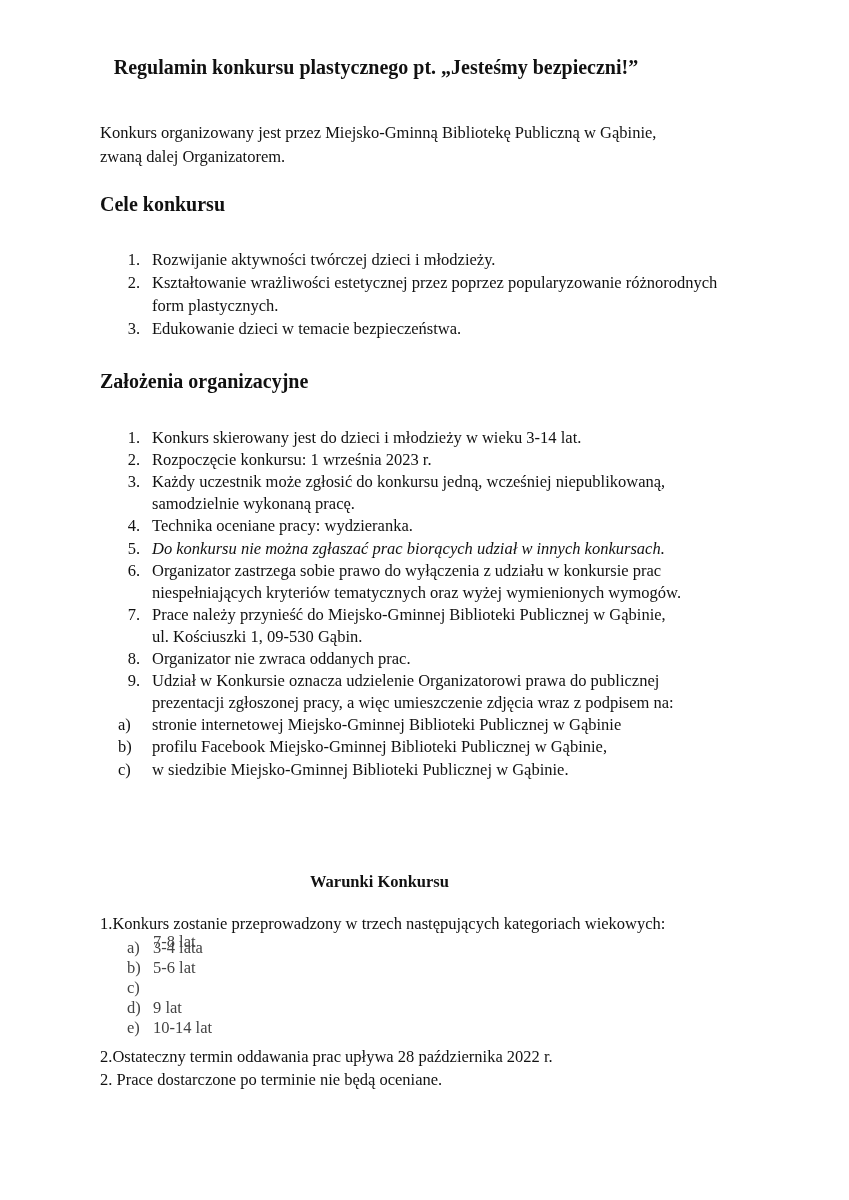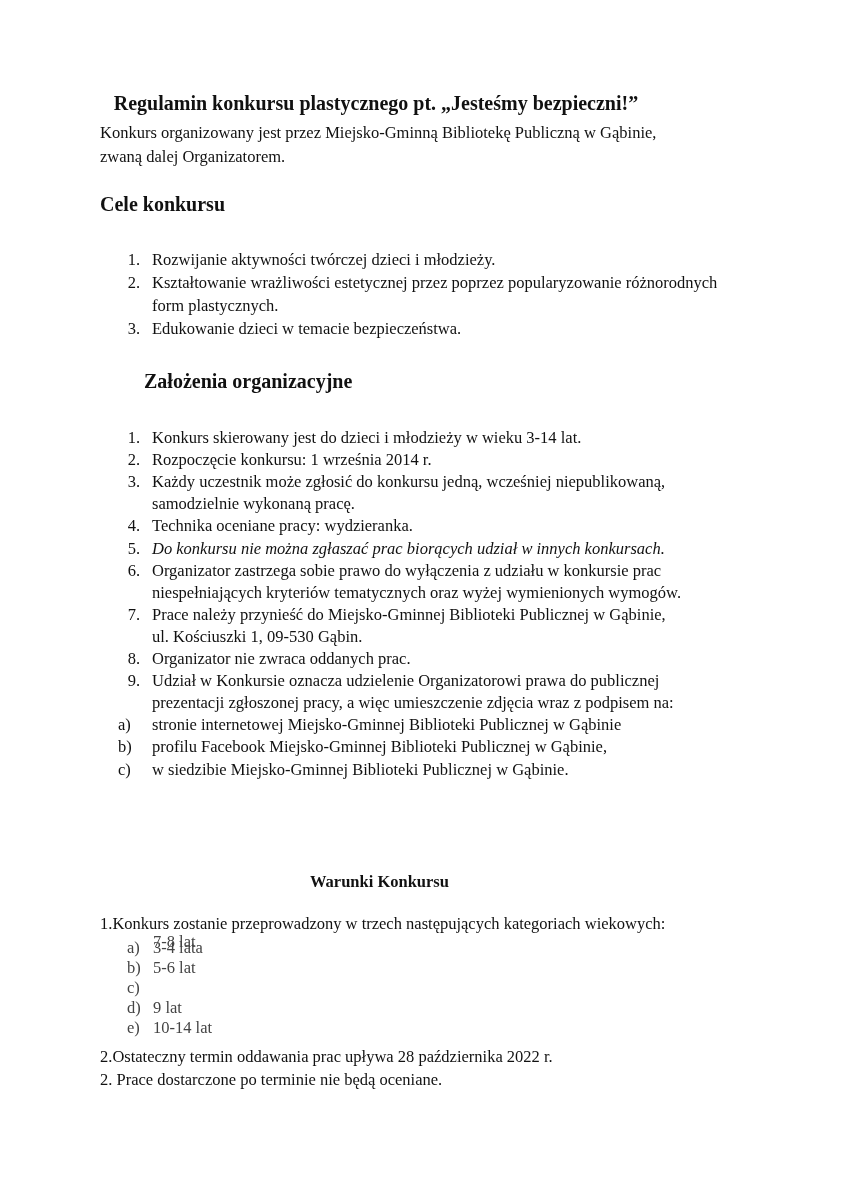--- a/index.html
+++ b/index.html
@@ -11,7 +11,7 @@
   .abs { position: absolute; white-space: nowrap; }
   .title {
     left: 0; width: 752px; top: 56px; text-align: center;
-    font-weight: bold; font-size: 20px; margin-top: 36px;
+    font-weight: bold; font-size: 20px;
   }
   .h2 { left: 100px; font-size: 20px; font-weight: bold; }
   .list { font-size: 16.5px; line-height: 22px; }

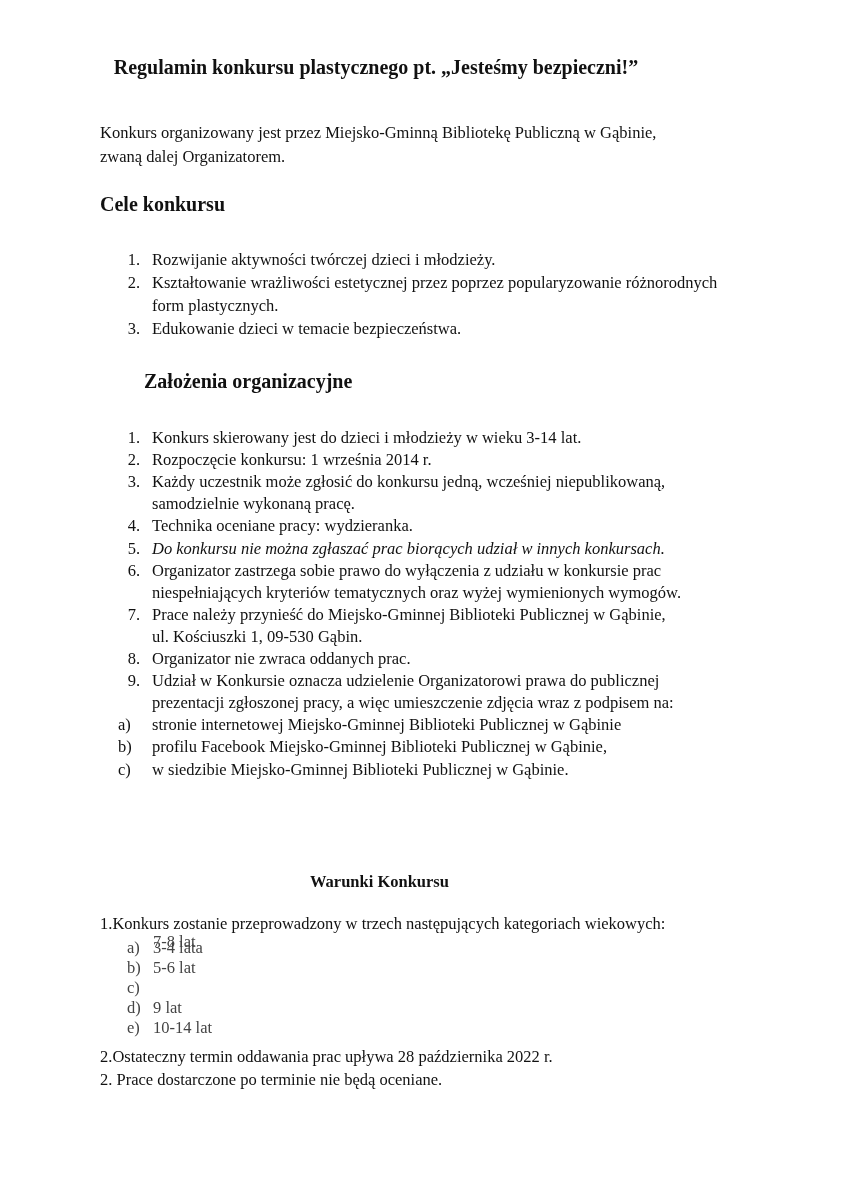--- a/index.html
+++ b/index.html
@@ -39,7 +39,7 @@
     <div class="abs" style="left:152px; top:318px;text-align:center;">Edukowanie dzieci w temacie bezpieczeństwa.</div>
   </div>
 
-<div class="abs h2" style="top:370px;margin-left:44px;">Założenia organizacyjne</div>
+<div class="abs h2" style="top:370px;">Założenia organizacyjne</div>
 
 <div id="org-list" class="list">
     <div class="abs" style="left:116px; top:427px; width:24px; text-align:right;">1.</div>

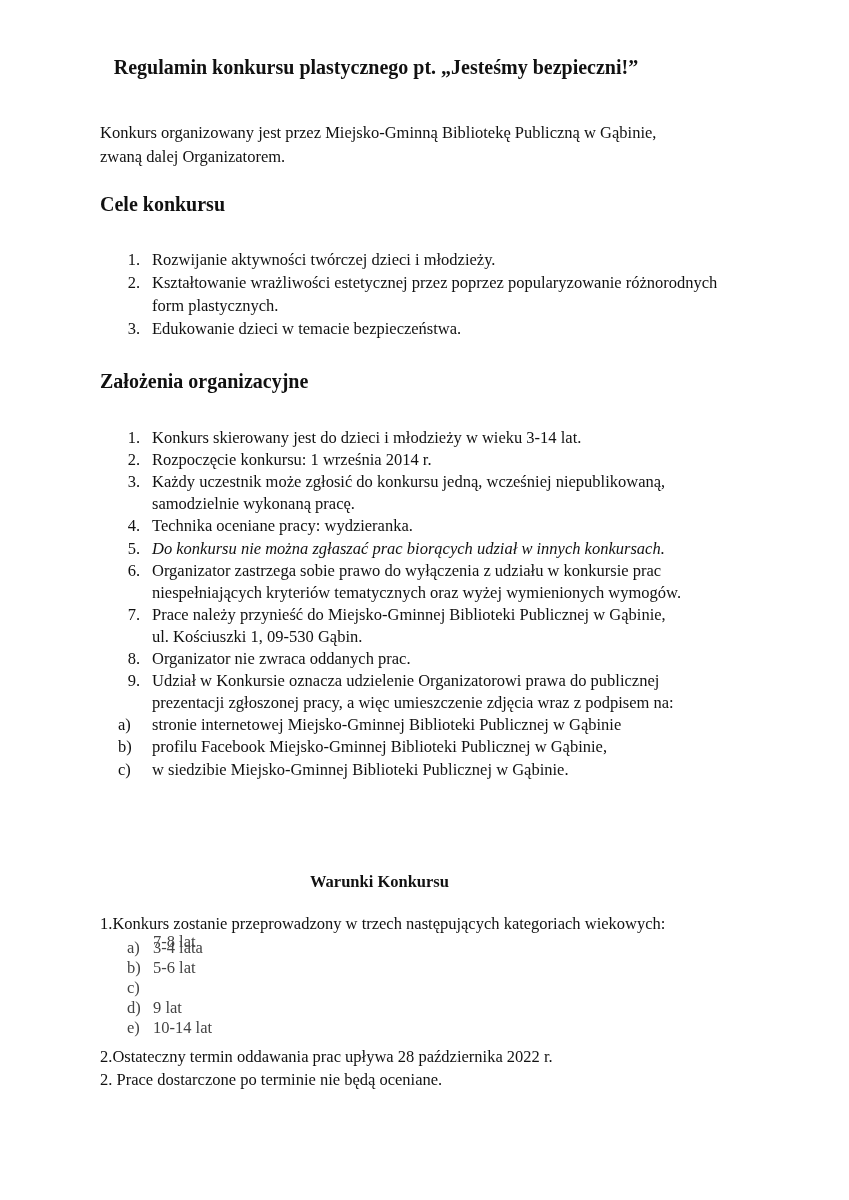--- a/index.html
+++ b/index.html
@@ -45,7 +45,7 @@
     <div class="abs" style="left:116px; top:427px; width:24px; text-align:right;">1.</div>
     <div class="abs" style="left:152px; top:427px;">Konkurs skierowany jest do dzieci i młodzieży w wieku 3-14 lat.</div>
     <div class="abs" style="left:116px; top:449.1px; width:24px; text-align:right;">2.</div>
-    <div class="abs" style="left:152px; top:449.1px;">Rozpoczęcie konkursu: 1 września 2014 r.</div>
+    <div class="abs" style="left:152px; top:449.1px;">Rozpoczęcie konkursu: 1 września 2023 r.</div>
     <div class="abs" style="left:116px; top:471.20000000000005px; width:24px; text-align:right;">3.</div>
     <div class="abs" style="left:152px; top:471.20000000000005px;">Każdy uczestnik może zgłosić do konkursu jedną, wcześniej niepublikowaną,</div>
     <div class="abs" style="left:152px; top:493.30000000000007px;">samodzielnie wykonaną pracę.</div>

